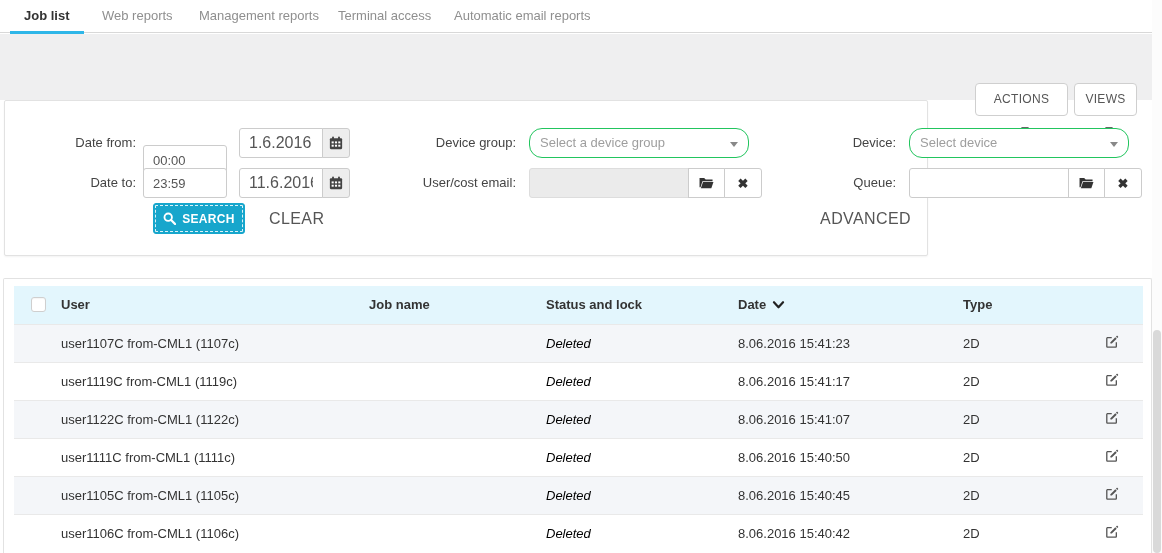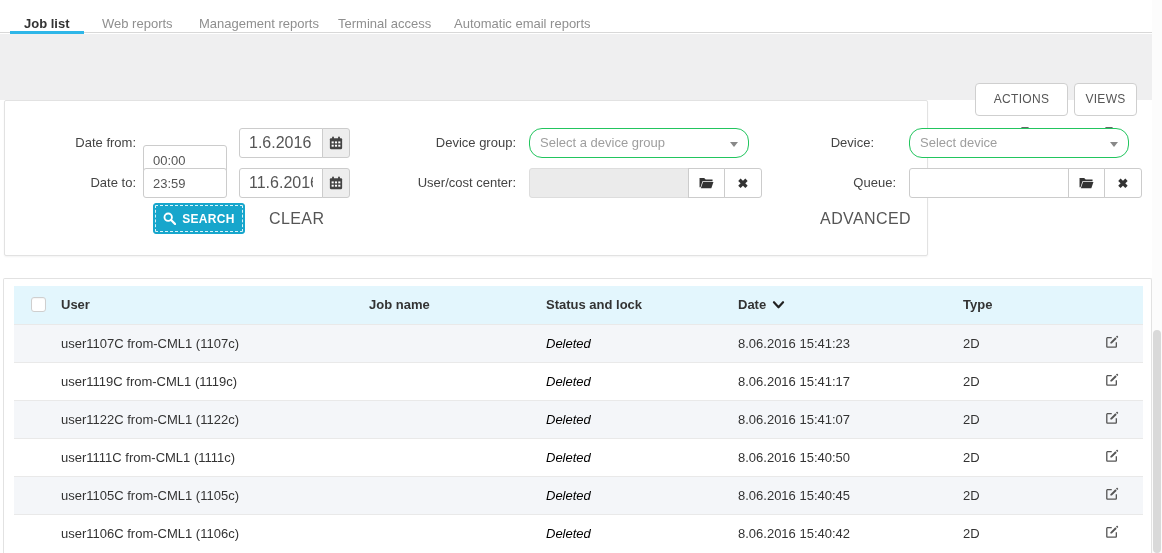--- a/index.html
+++ b/index.html
@@ -11,7 +11,7 @@
   .tabbar { position:absolute; left:0; top:0; width:1152px; height:33px; background:#fff;
     border-bottom:1px solid #d8d8d8; }
   .tab { position:absolute; top:0; height:33px; line-height:32px; color:#8f8f8f;
-    padding:8px 14px; cursor:pointer; white-space:nowrap; }
+    padding:0 14px; cursor:pointer; white-space:nowrap; }
   .tab.active { color:#333; font-weight:bold; }
   .tab.active::after { content:""; position:absolute; left:0; right:0; bottom:-1px;
     height:3px; background:#2eb6e8; }

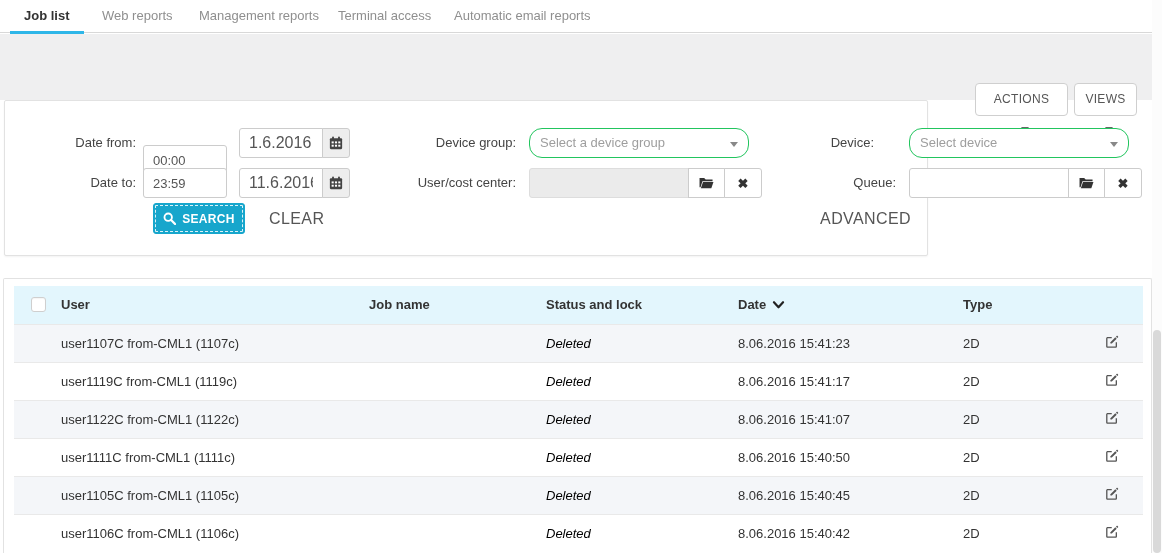--- a/index.html
+++ b/index.html
@@ -169,7 +169,7 @@
       </span>
     </div>
 
-    <div class="flabel" style="left:724px; top:27px; width:145px;">Device:</div>
+    <div class="flabel" style="left:746px; top:27px; width:145px;">Device:</div>
     <div class="fselect" style="left:904px; top:27px;">
       <span>Select device</span>
       <span class="caret"></span>

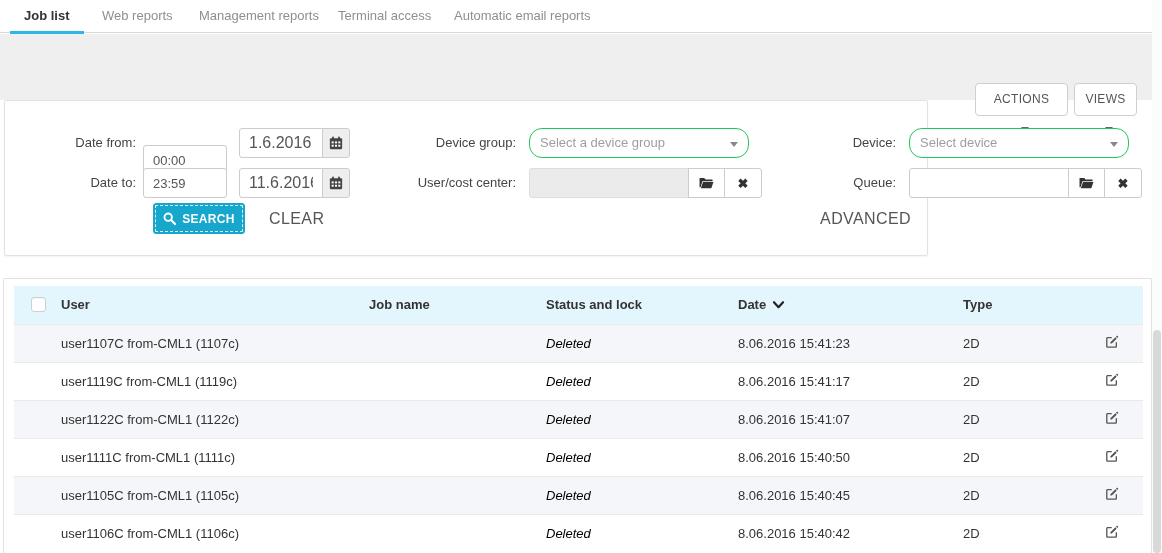--- a/index.html
+++ b/index.html
@@ -155,7 +155,7 @@
       <span class="caret"></span>
     </div>
 
-    <div class="flabel" style="left:346px; top:67px; width:165px;">User/cost center:</div>
+    <div class="flabel" style="left:346px; top:67px; width:165px;">User/cost email:</div>
     <div class="fgroup" style="left:524px; top:67px;">
       <input class="seg-input disabled" disabled="" value="" style="">
       <span class="seg-btn" style="width:37px;">

